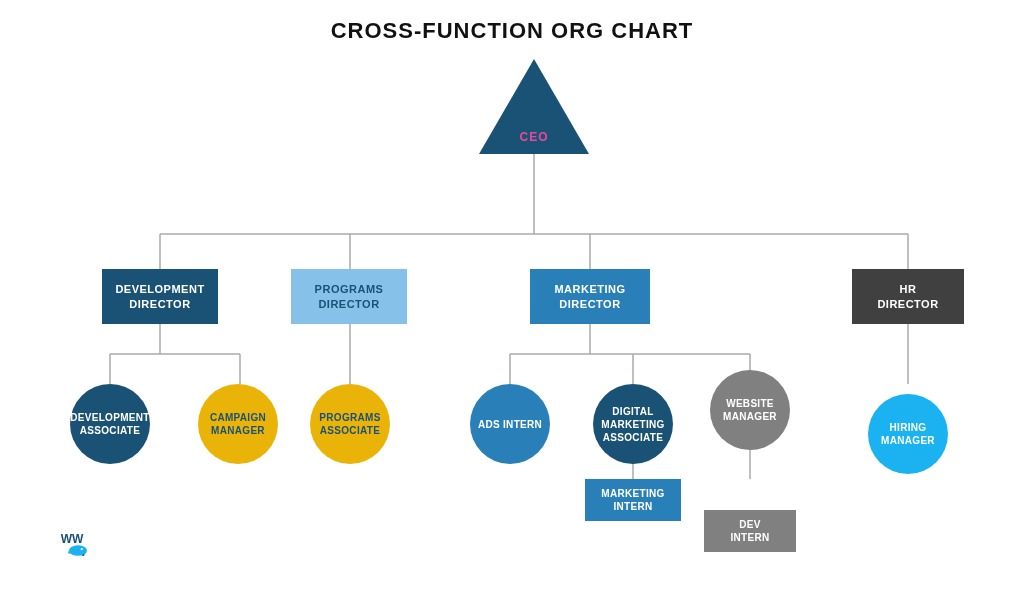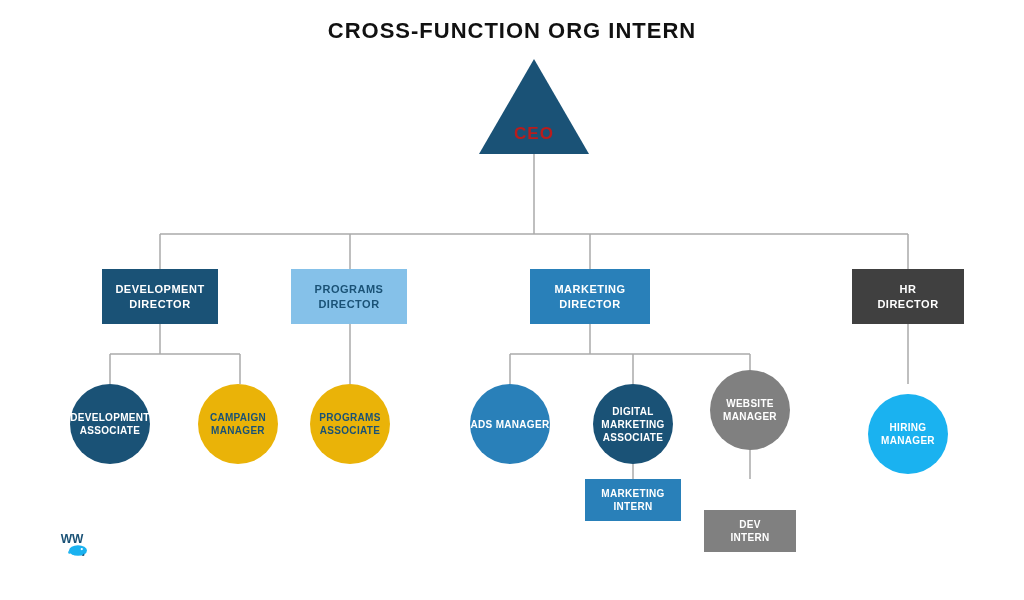--- a/index.html
+++ b/index.html
@@ -141,7 +141,7 @@
 <body>
 
 <div class="page">
-  <h1>CROSS-FUNCTION ORG INTERN</h1>
+  <h1>CROSS-FUNCTION ORG CHART</h1>
 
   <div class="chart-area">
 

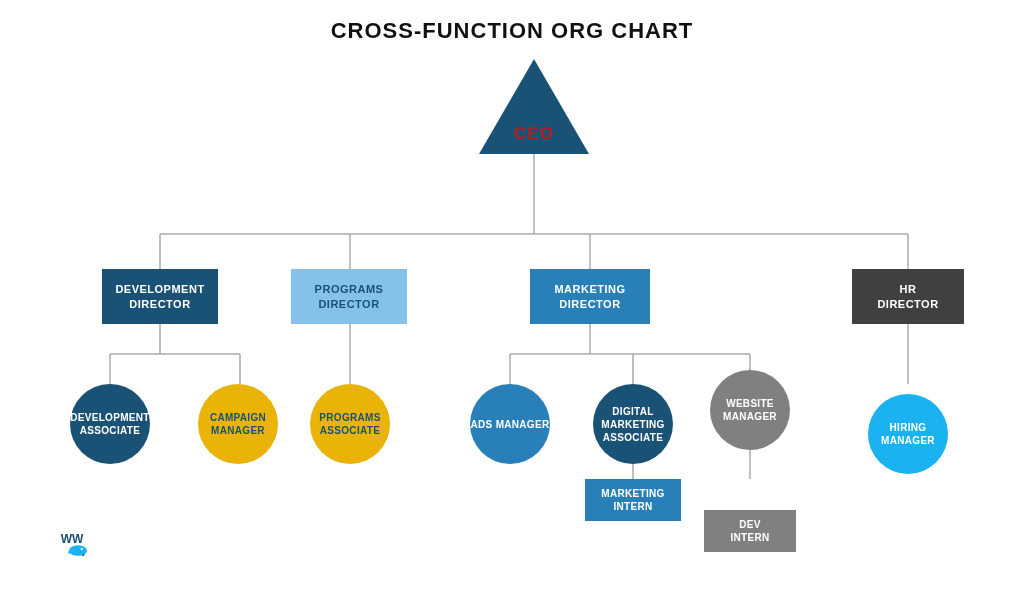--- a/index.html
+++ b/index.html
@@ -54,9 +54,9 @@
       bottom: -85px;
       left: 50%;
       transform: translateX(-50%);
-      color: #b91c1c;
-      font-weight: 900;
-      font-size: 17px;
+      color: #ec4899;
+      font-weight: 900;
+      font-size: 12px;
       letter-spacing: 1px;
       white-space: nowrap;
     }

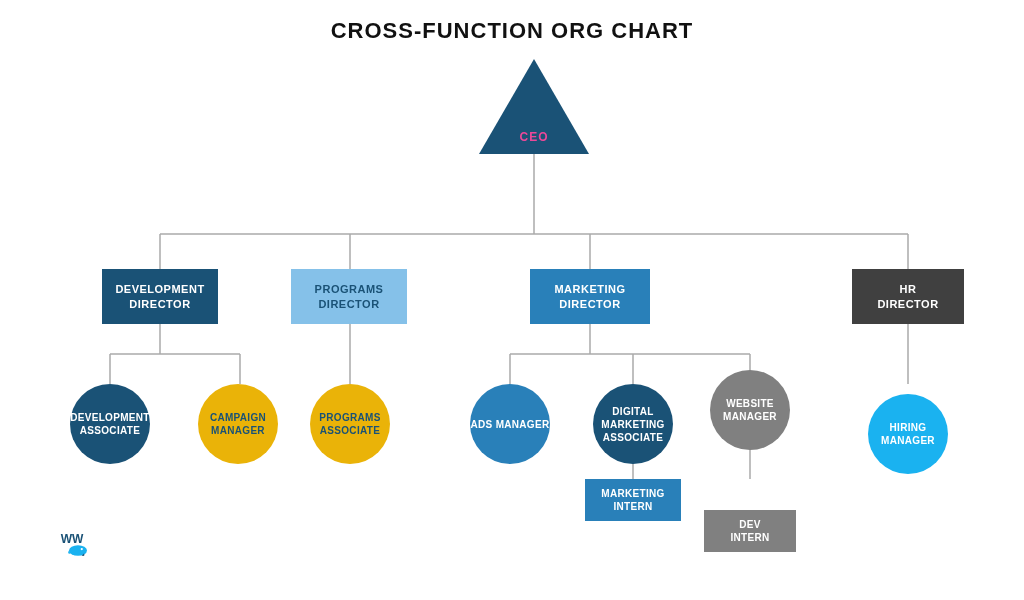--- a/index.html
+++ b/index.html
@@ -211,7 +211,7 @@
     </div>
 
     <div class="circle medium-blue-c" style="left:440px; top:330px; width:80px; height:80px;">
-      <span>ADS MANAGER</span>
+      <span>ADS INTERN</span>
     </div>
 
     <div class="circle dark-blue" style="left:563px; top:330px; width:80px; height:80px;">

